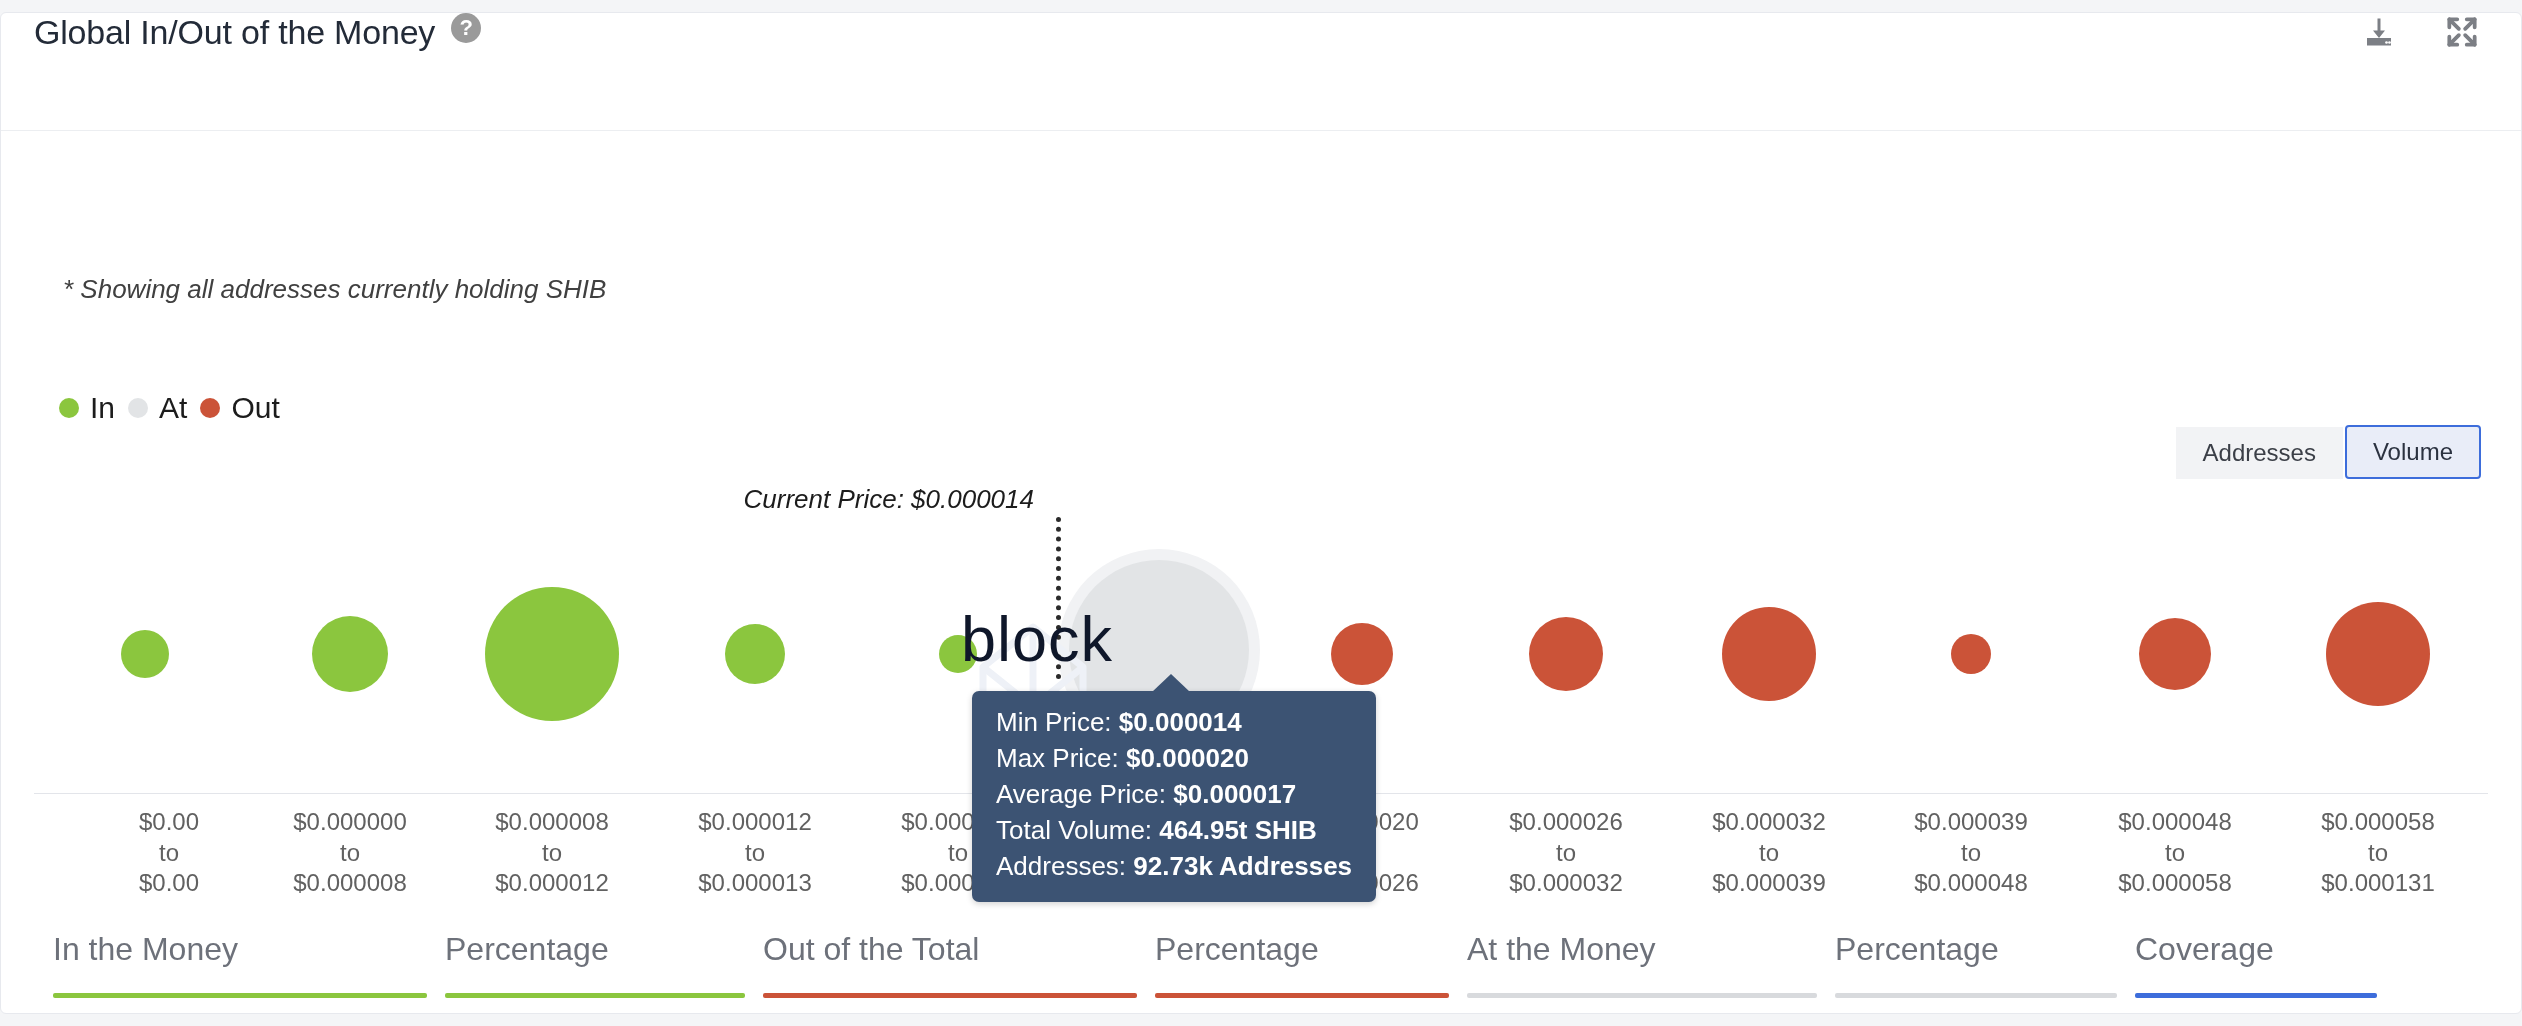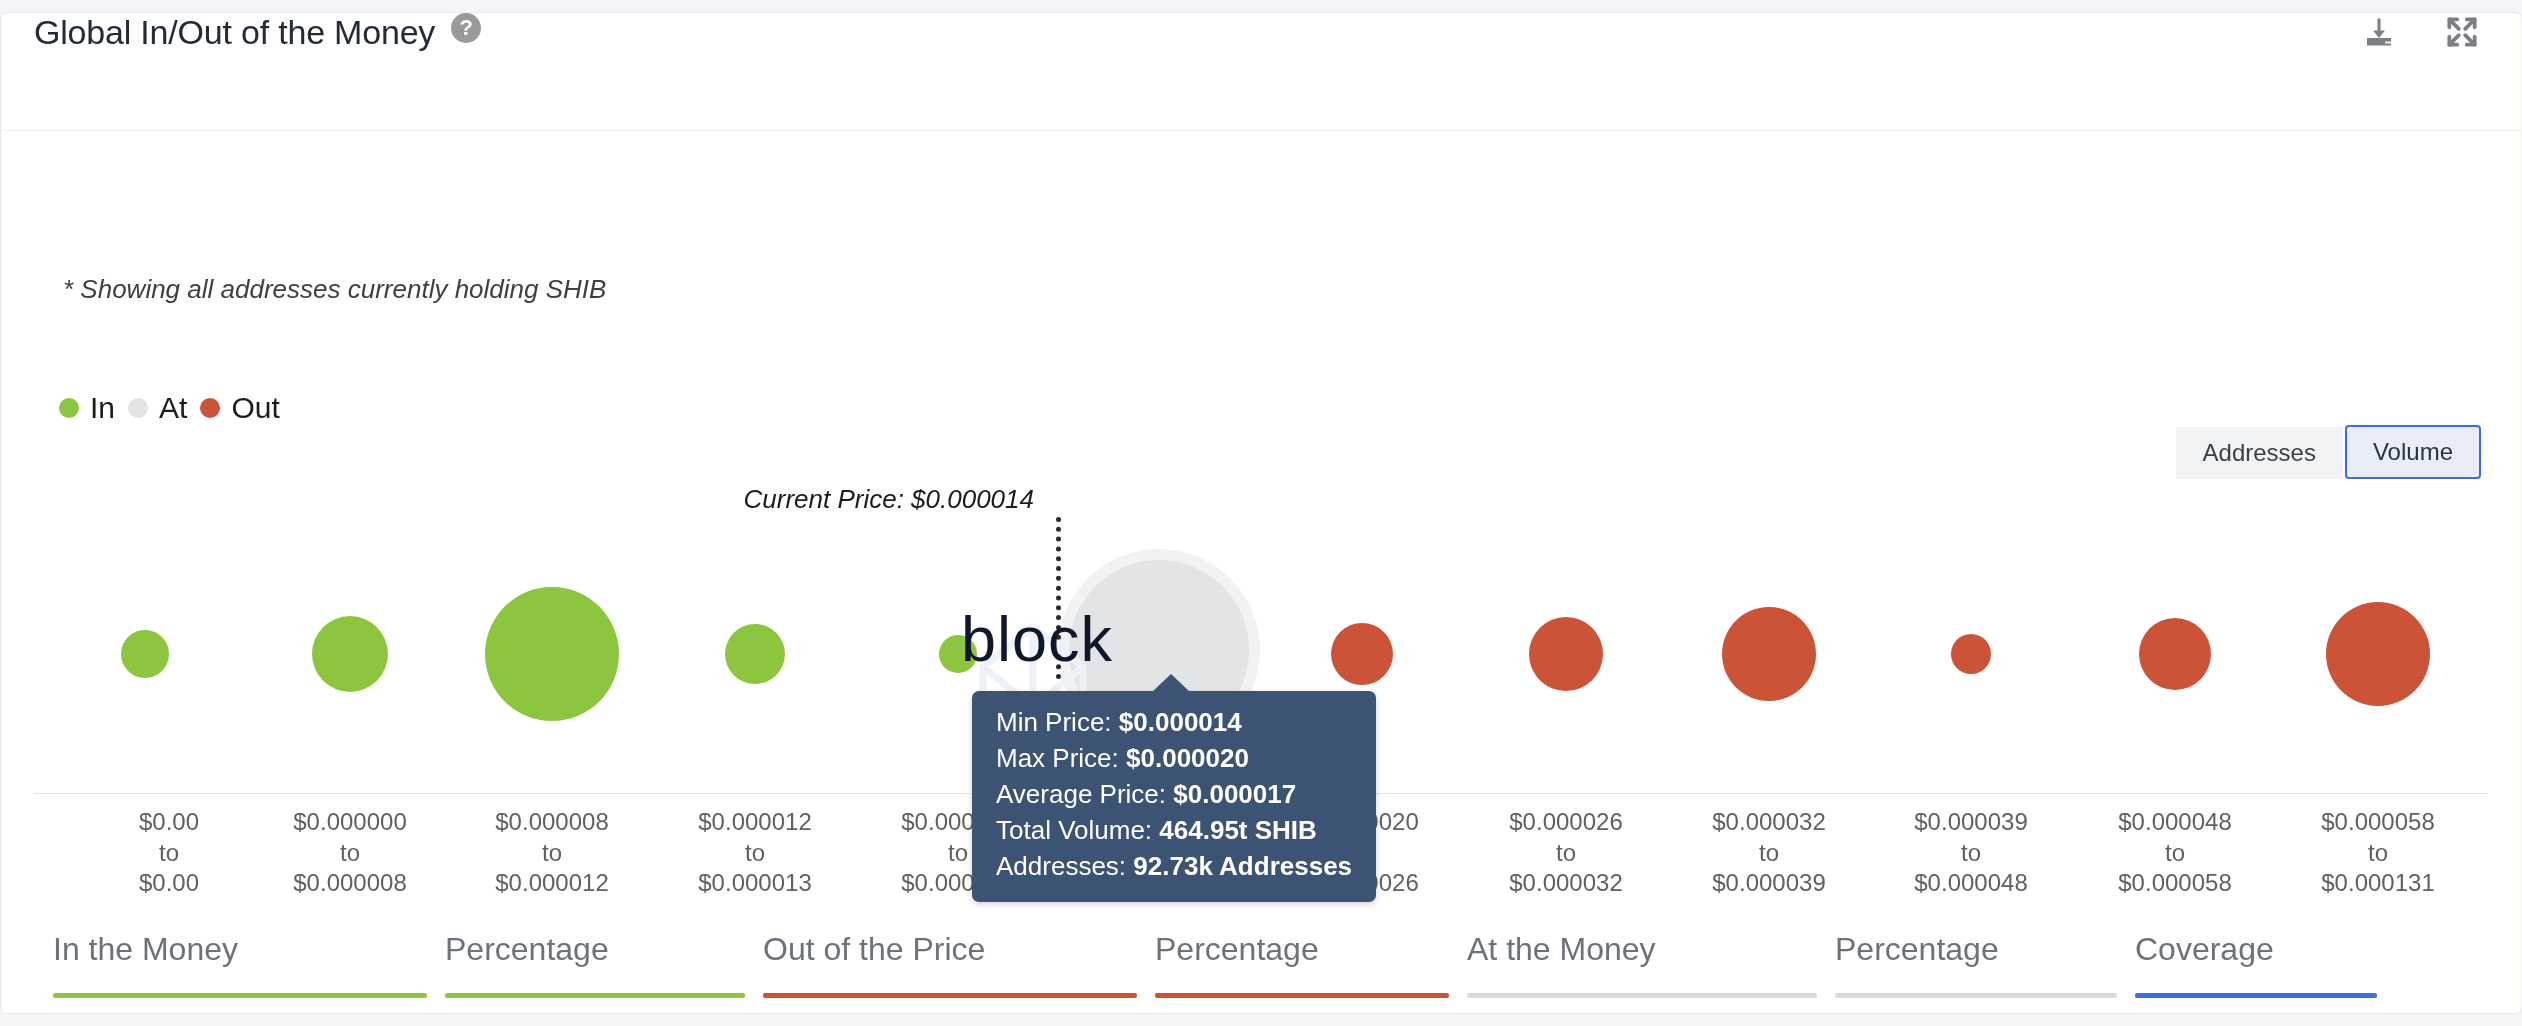--- a/index.html
+++ b/index.html
@@ -354,7 +354,7 @@
           <div class="stat-value">30.93%</div>
         </div>
         <div class="stat" style="width: 392px;">
-          <div class="stat-label">Out of the Price</div>
+          <div class="stat-label">Out of the Total</div>
           <div class="stat-rule" style="background: rgb(203, 83, 56); width: 374px;"></div>
           <div class="stat-value">214.19t SHIB</div>
         </div>

